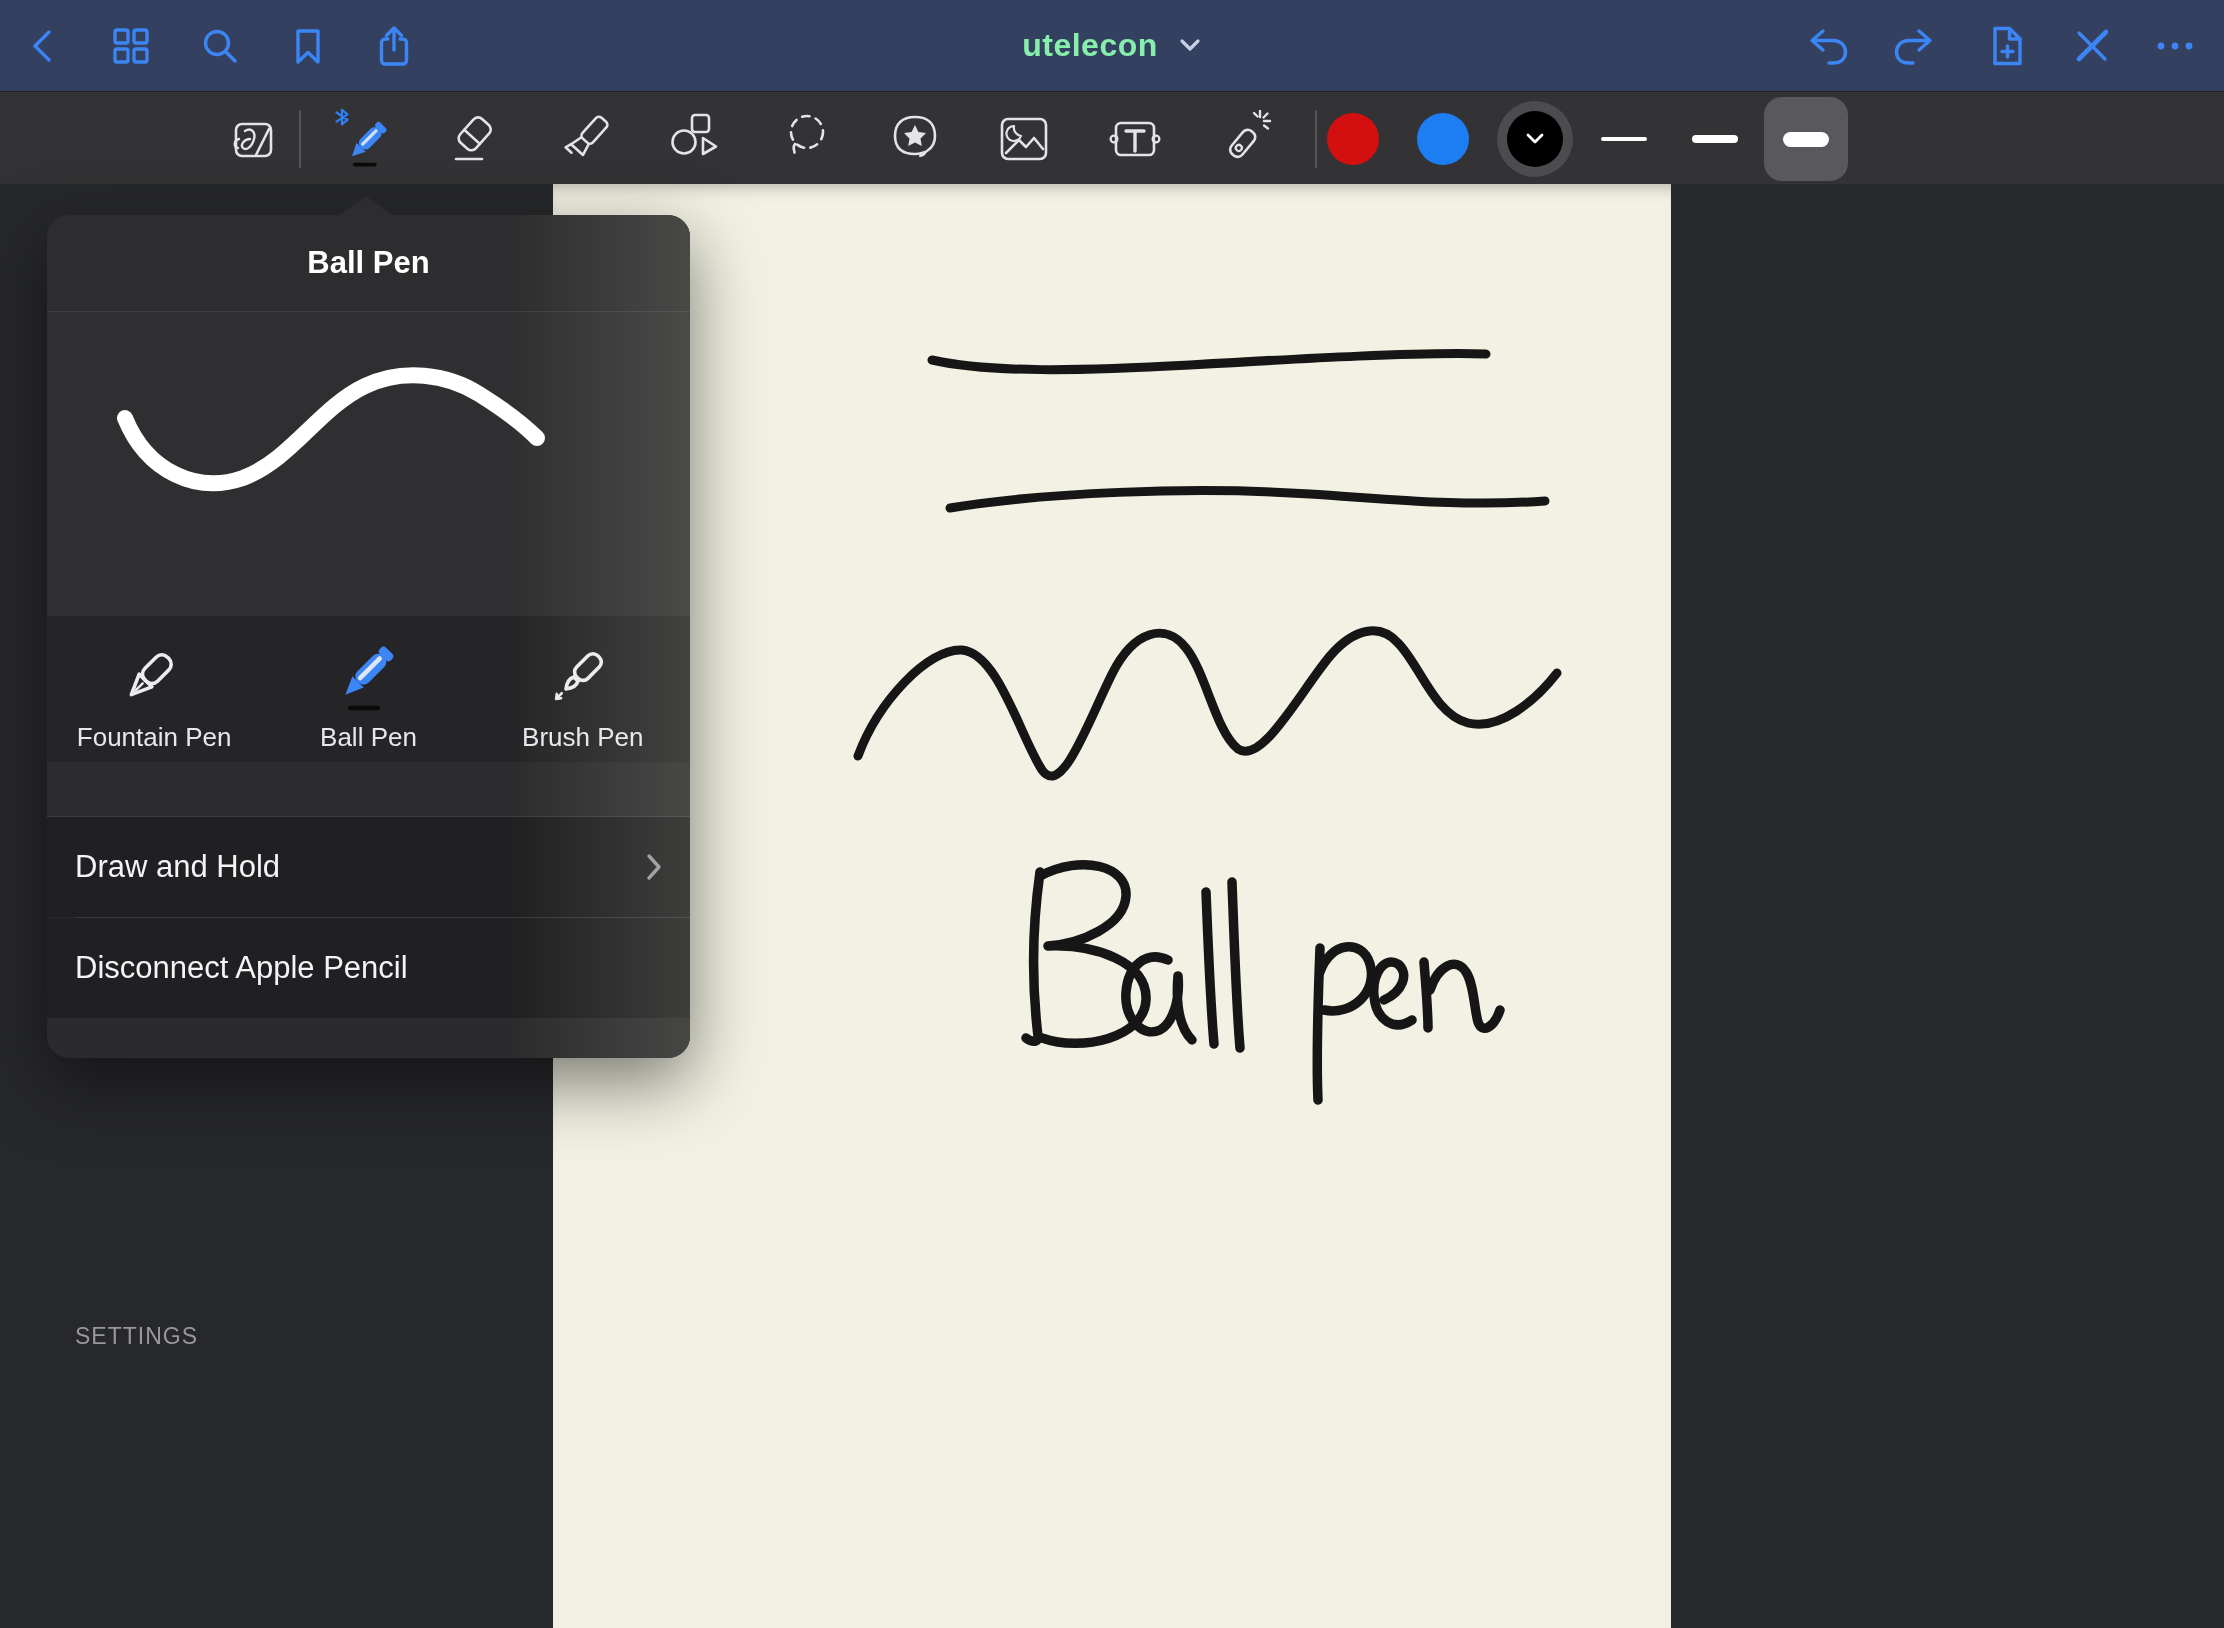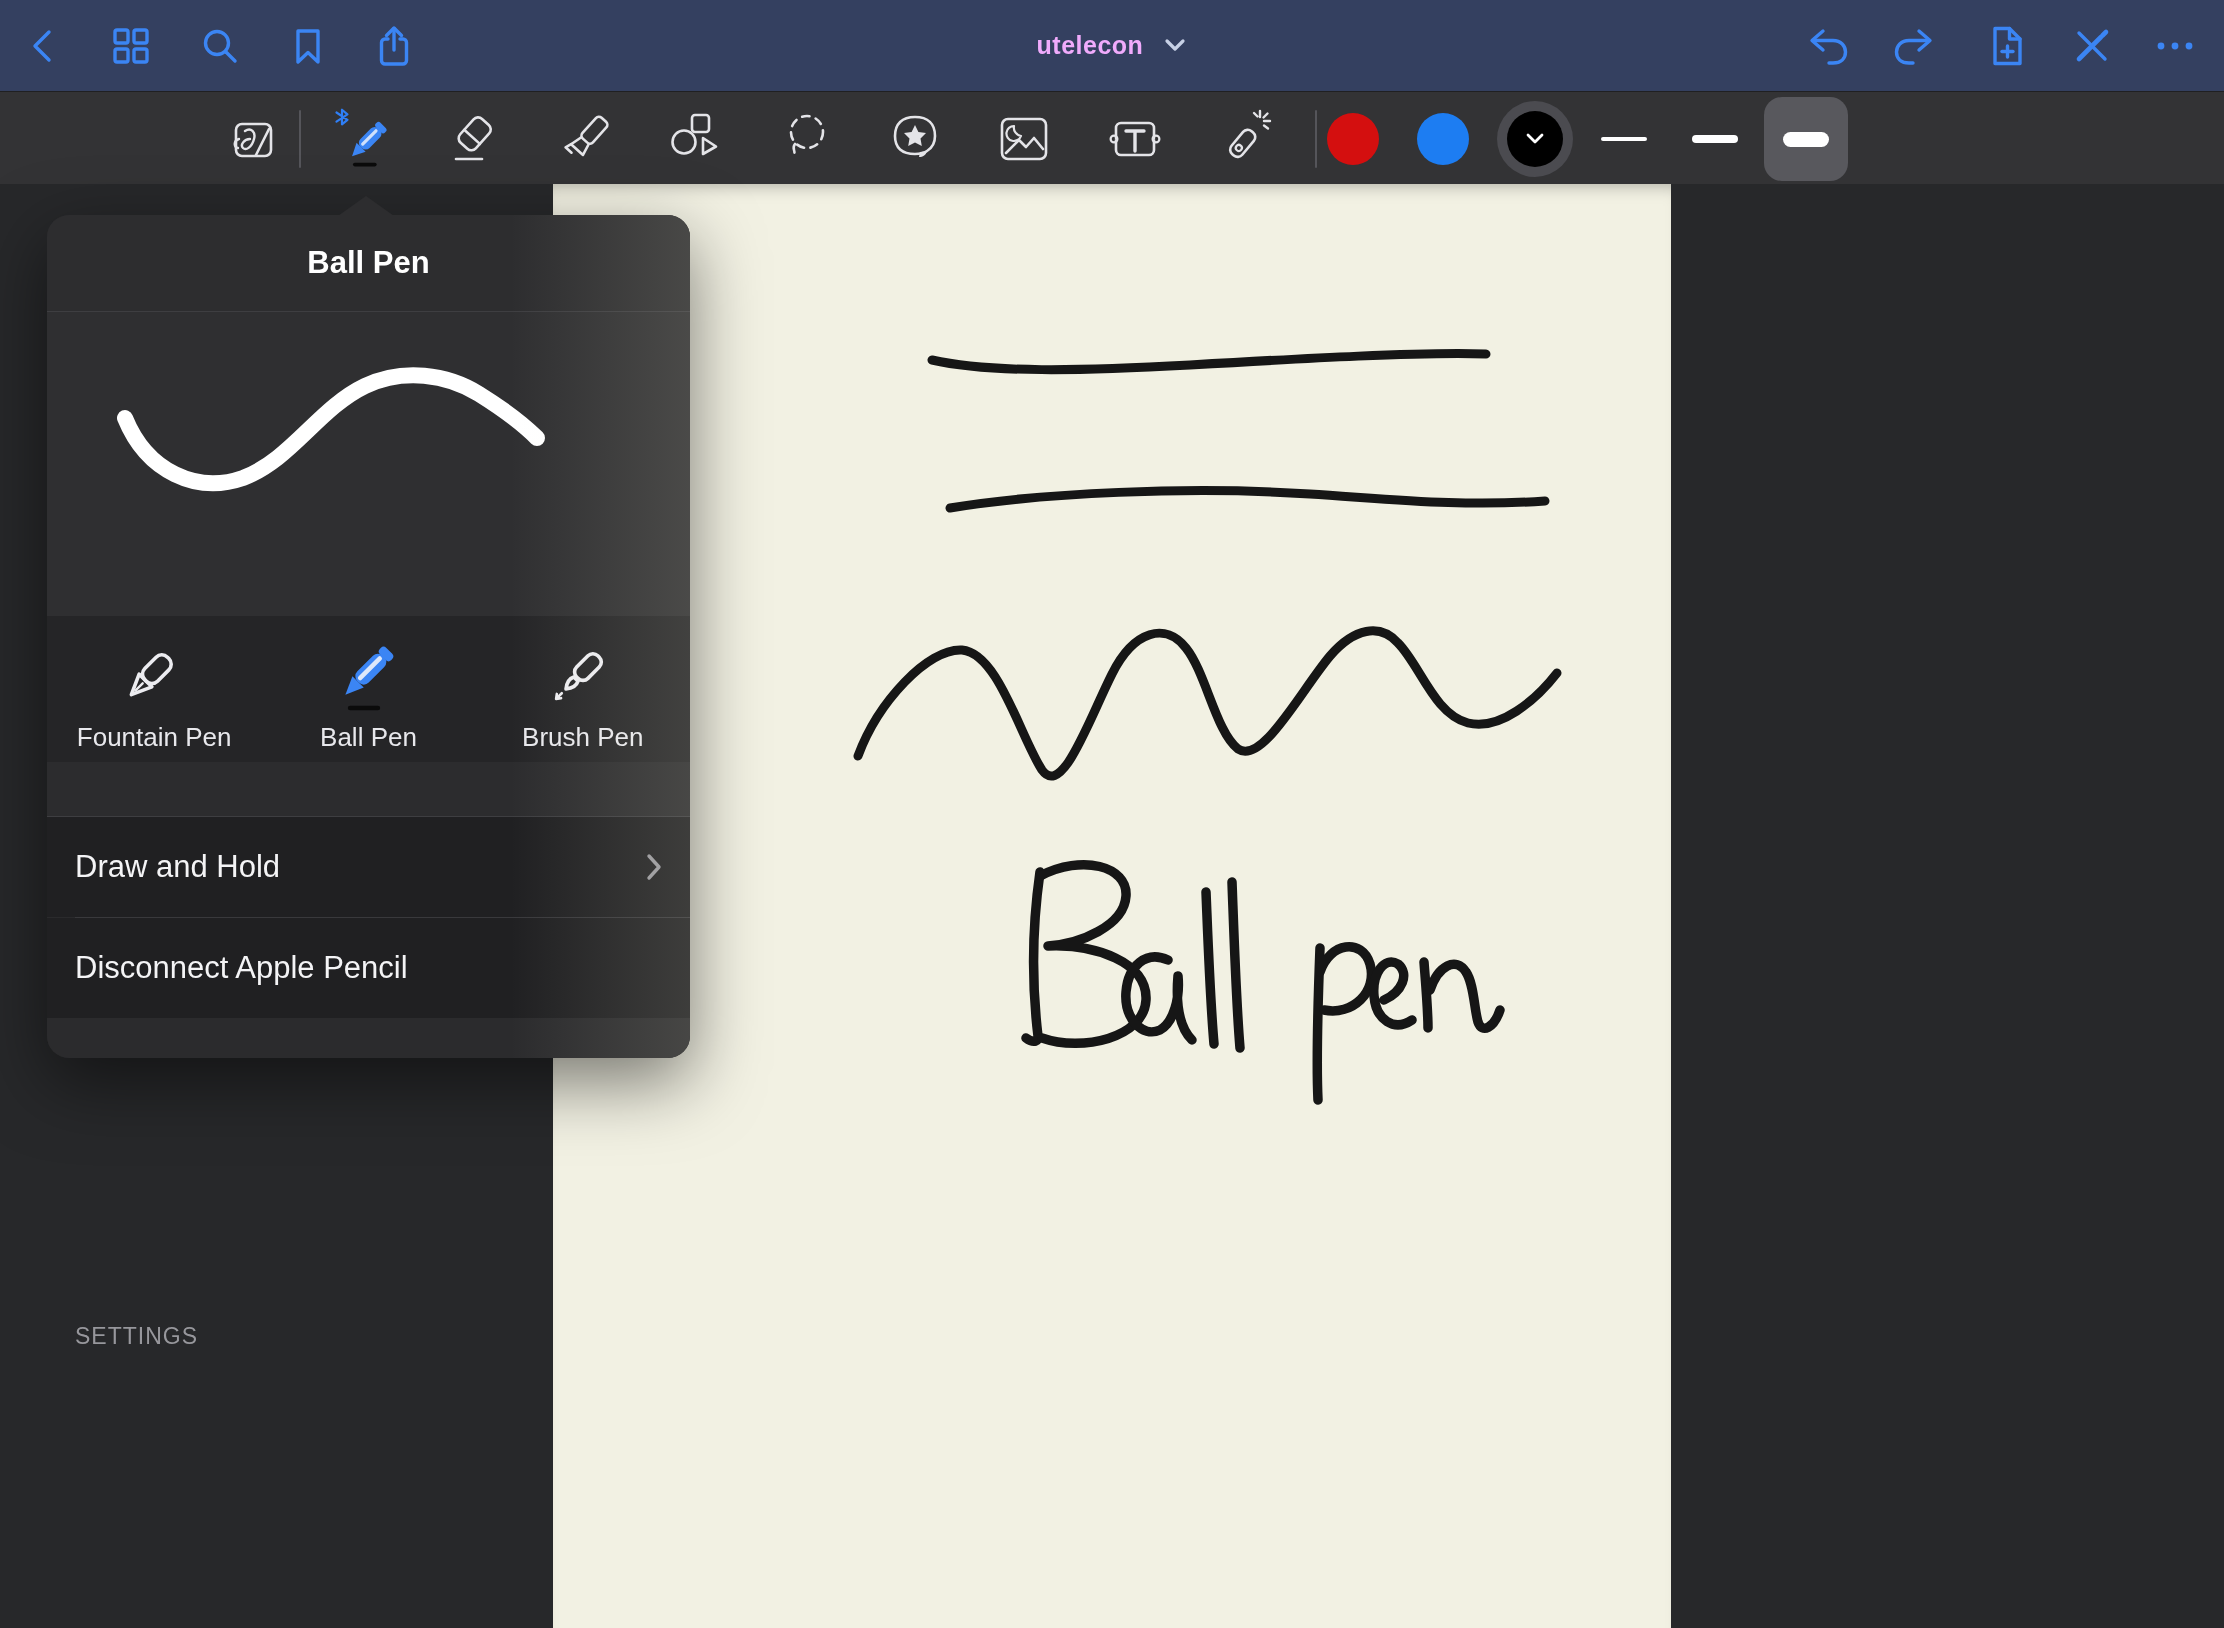--- a/index.html
+++ b/index.html
@@ -13,7 +13,7 @@
   .nav-btn svg{stroke:#3b85f4;fill:none;stroke-width:3.4;stroke-linecap:round;stroke-linejoin:round;}
   .nav-title{position:absolute;left:0;right:0;top:0;height:91px;display:flex;align-items:center;
              justify-content:center;gap:20px;cursor:pointer;}
-  .nav-title .t{color:#f0abfc;font-size:25px;font-weight:bold;letter-spacing:.5px;}
+  .nav-title .t{color:#86efac;font-size:32px;font-weight:bold;letter-spacing:.5px;}
 
   
   .toolbar{position:absolute;left:0;top:91px;width:2224px;height:93px;background:#333335;border-top:1px solid #202022;}

